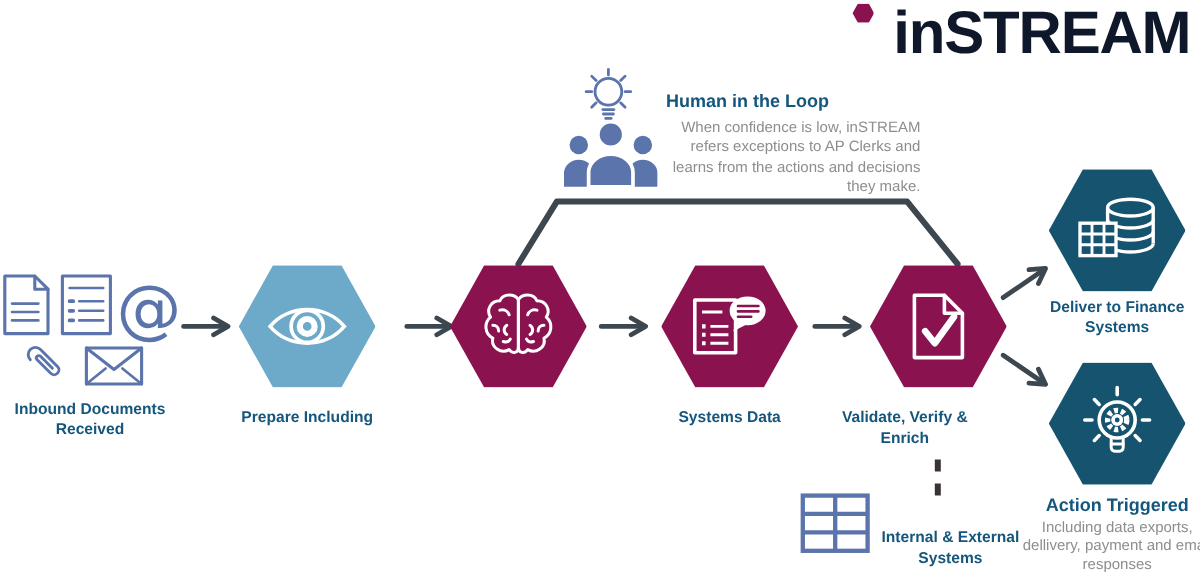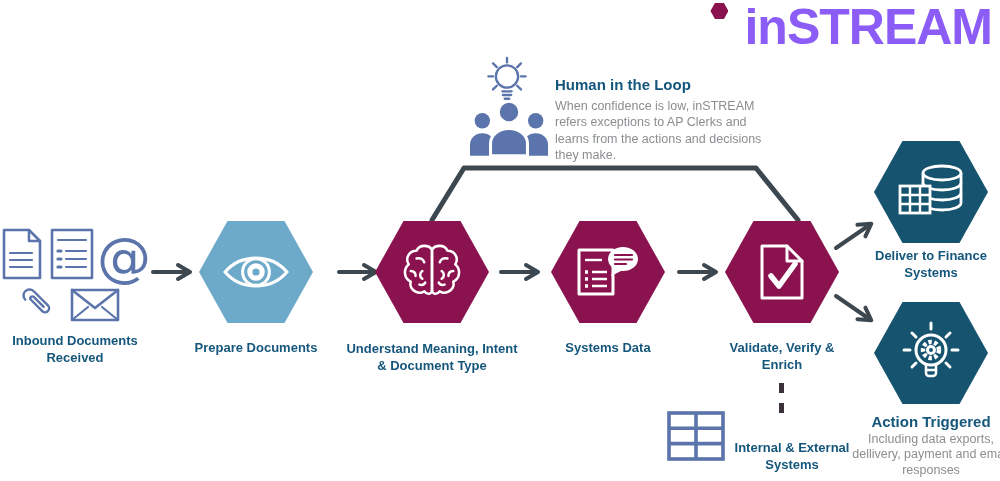--- a/index.html
+++ b/index.html
@@ -7,7 +7,7 @@
           font-family:"Liberation Sans",sans-serif;}
   
   .logo{position:absolute;top:2px;right:8px;height:56px;}
-  .logo-text{font-size:50px;font-weight:bold;letter-spacing:-1px;color:#8b5cf6;line-height:1;margin-left:33px;}
+  .logo-text{font-size:50px;font-weight:bold;letter-spacing:-1px;color:#0f172a;line-height:1;margin-left:33px;}
   .logo-hex{position:absolute;left:-1px;top:1px;width:18px;height:16px;background:#8a124e;
             clip-path:polygon(25% 0,75% 0,100% 50%,75% 100%,25% 100%,0 50%);}
   

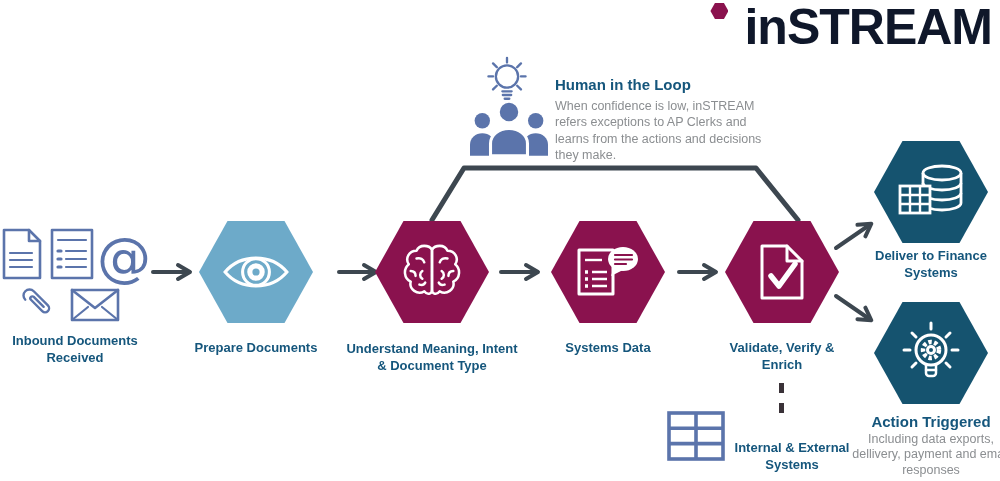--- a/index.html
+++ b/index.html
@@ -20,7 +20,7 @@
   .flow-label{position:absolute;text-align:center;font-weight:bold;font-size:13px;color:#15567c;line-height:1.3;}
   .gray-text{position:absolute;text-align:center;color:#8b8e91;font-weight:normal;font-size:12.5px;line-height:1.22;}
   .hil-title{position:absolute;left:555px;top:76px;font-size:15px;font-weight:bold;color:#15567c;}
-  .hil-desc{position:absolute;left:555px;top:98px;width:212px;text-align:left;color:#8b8e91;
+  .hil-desc{position:absolute;left:555px;top:98px;width:212px;text-align:right;color:#8b8e91;
             font-size:12.5px;line-height:1.3;}
   .abs{position:absolute;}
   .dashed-link{position:absolute;left:779px;top:383px;height:30px;width:0;

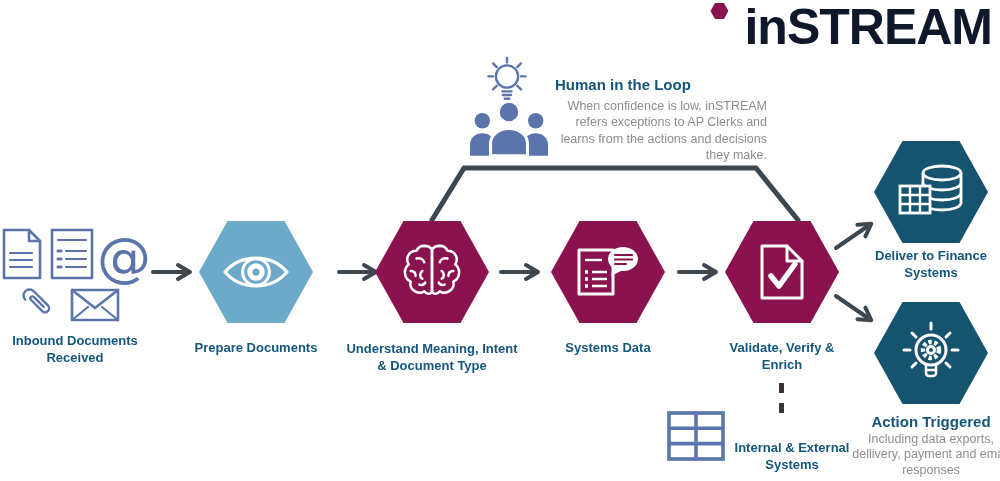--- a/index.html
+++ b/index.html
@@ -122,7 +122,7 @@
       </g>
     </svg>
   </div>
-  <div class="flow-label" style="left:176px;top:340px;width:160px">Prepare Documents</div>
+  <div class="flow-label" style="left:176px;top:340px;width:160px">Prepare Including</div>
 
   <div class="hex maroon" style="left:375px;top:221px">
     <svg width="62" height="60" viewBox="0 0 64 62">

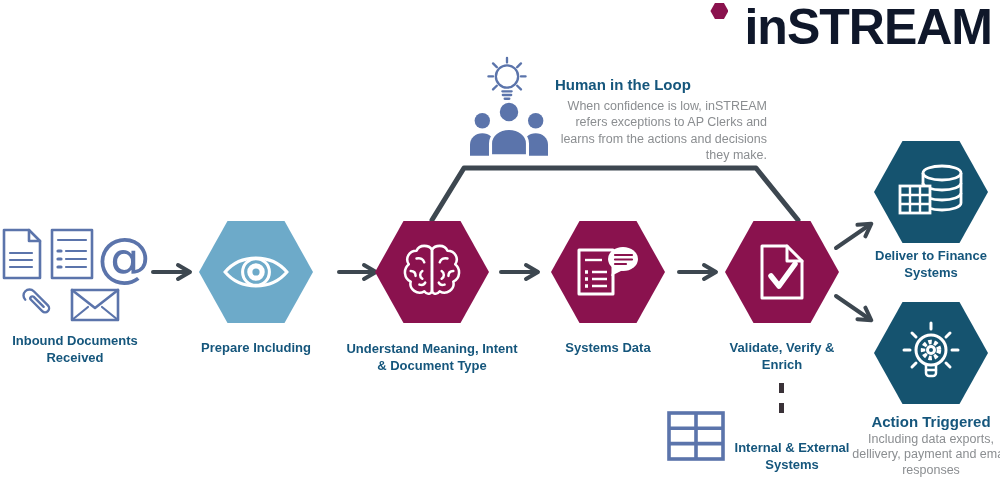--- a/index.html
+++ b/index.html
@@ -138,7 +138,6 @@
       </g>
     </svg>
   </div>
-  <div class="flow-label" style="left:346px;top:341px;width:172px">Understand Meaning, Intent &amp; Document Type</div>
 
   <div class="hex maroon" style="left:551px;top:221px">
     <svg width="64" height="56" viewBox="0 0 64 56">

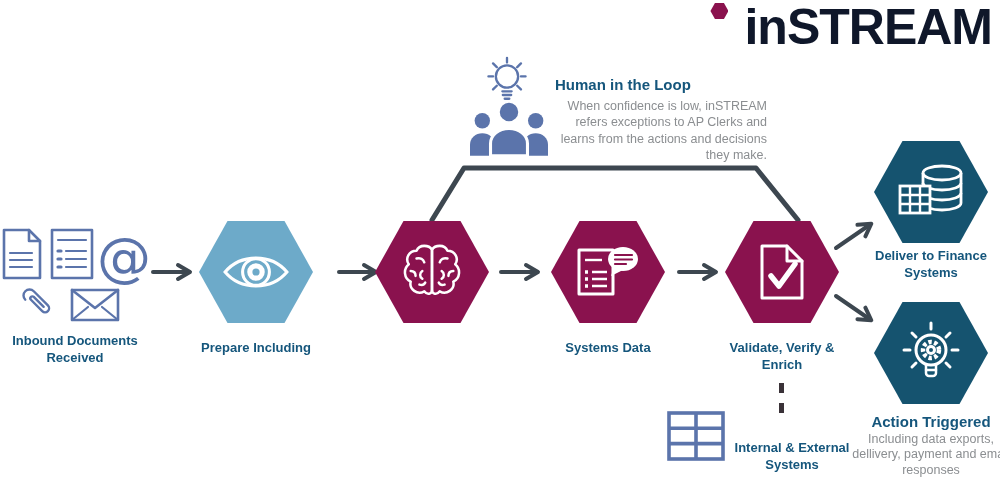--- a/index.html
+++ b/index.html
@@ -163,7 +163,7 @@
       </g>
     </svg>
   </div>
-  <div class="flow-label" style="left:712px;top:340px;width:140px">Validate, Verify &amp; Enrich</div>
+  <div class="flow-label" style="left:684px;top:340px;width:140px">Validate, Verify &amp; Enrich</div>
 
   <div class="dashed-link"></div>
 

